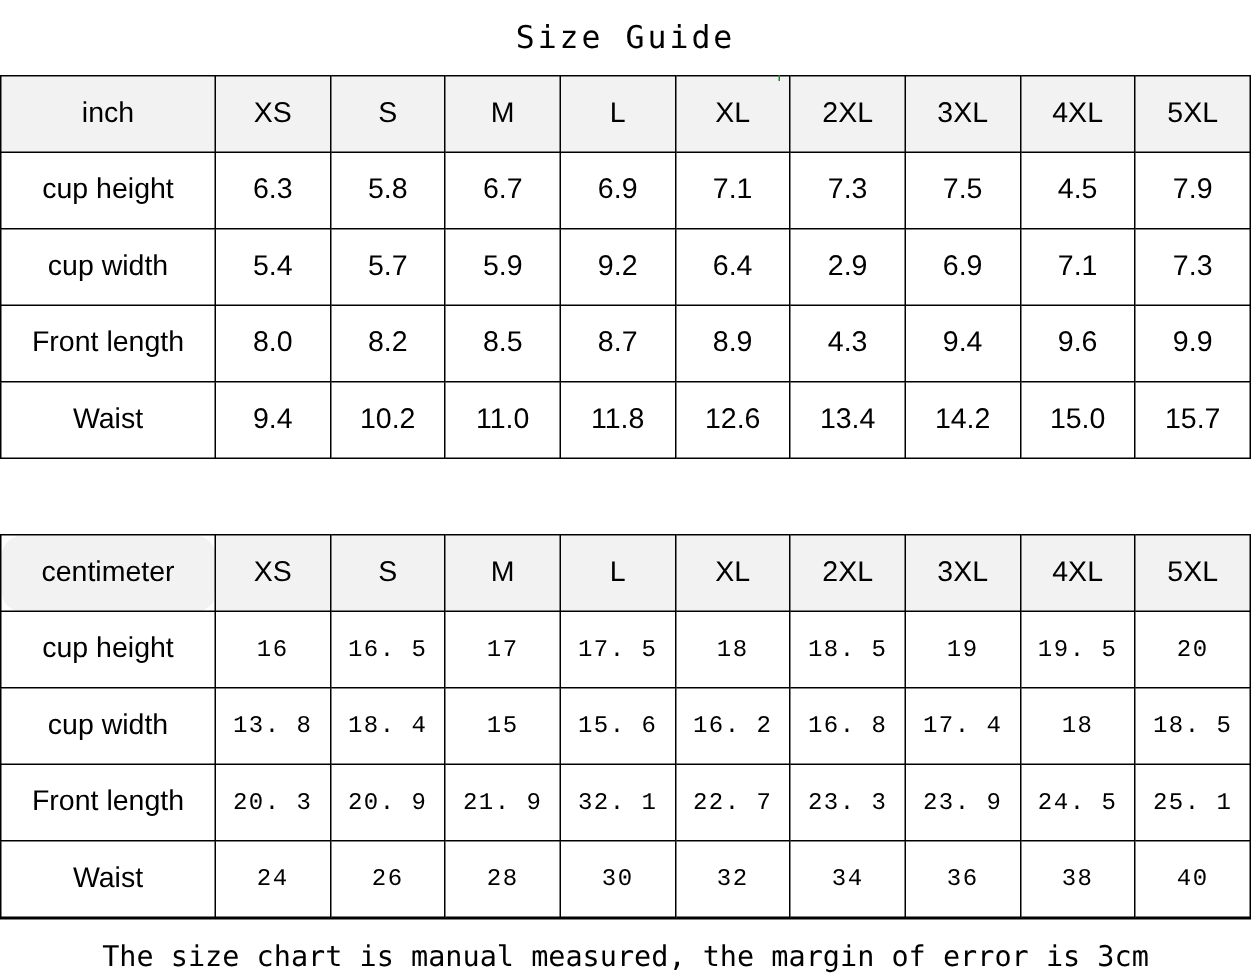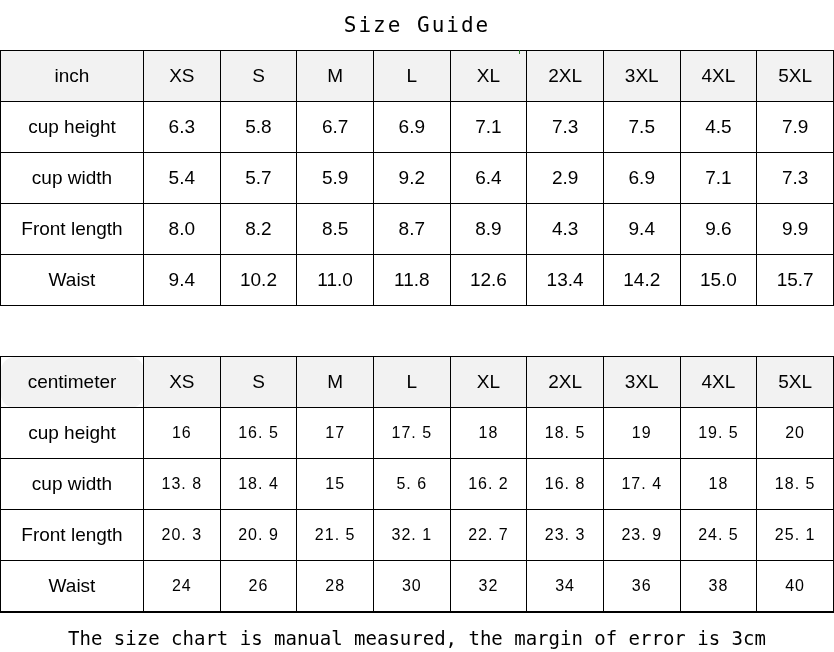--- a/index.html
+++ b/index.html
@@ -59,6 +59,7 @@
   .cm-table td.num {
     font-size: 16px;
     letter-spacing: 1px;
+    font-family: Liberation Mono, monospace;
   }
   .cm-table td.label-col {
     font-size: 19px;

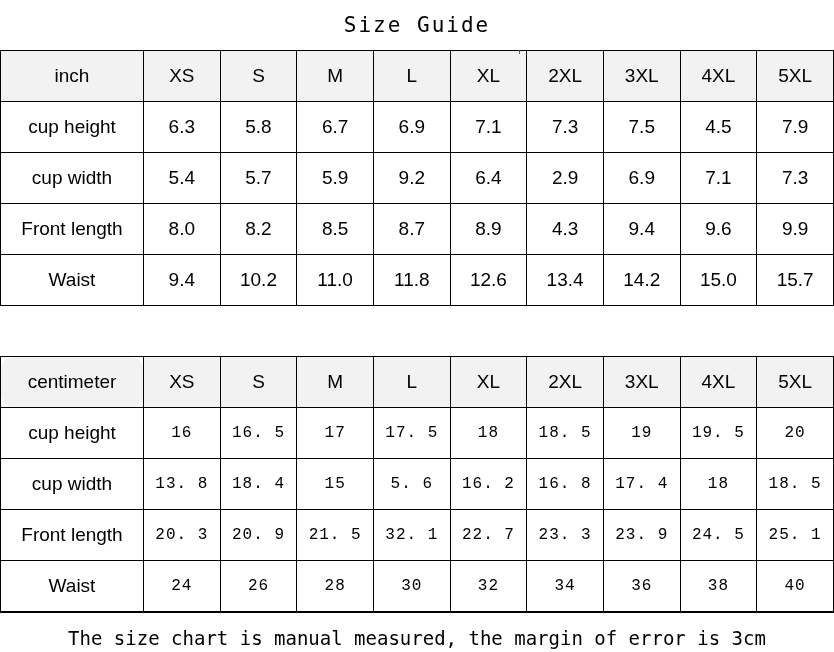--- a/index.html
+++ b/index.html
@@ -197,7 +197,7 @@
         <td class="num">13. 8</td>
         <td class="num">18. 4</td>
         <td class="num">15</td>
-        <td class="num">5. 6</td>
+        <td class="num">15. 6</td>
         <td class="num">16. 2</td>
         <td class="num">16. 8</td>
         <td class="num">17. 4</td>

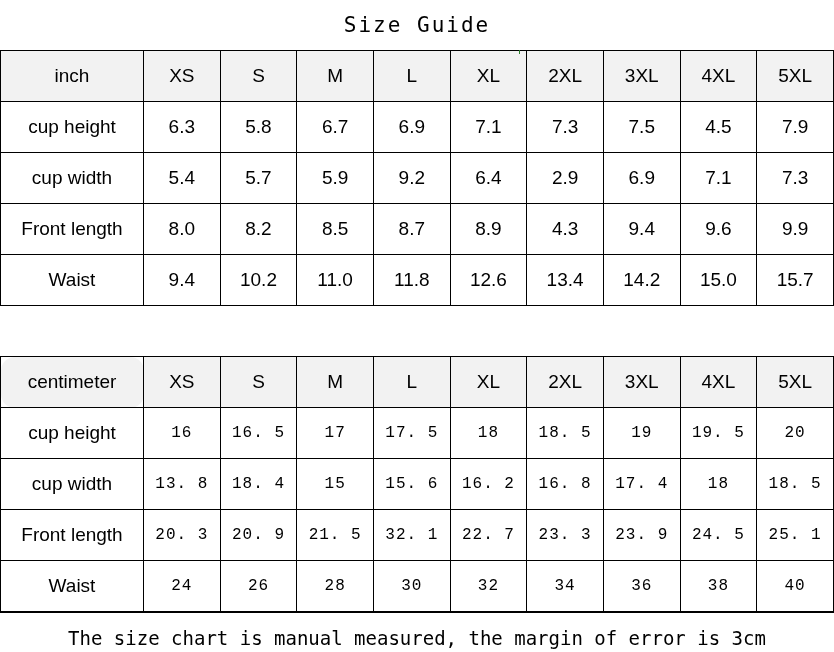--- a/index.html
+++ b/index.html
@@ -208,7 +208,7 @@
         <td class="label-col">Front length</td>
         <td class="num">20. 3</td>
         <td class="num">20. 9</td>
-        <td class="num">21. 5</td>
+        <td class="num">21. 9</td>
         <td class="num">32. 1</td>
         <td class="num">22. 7</td>
         <td class="num">23. 3</td>

